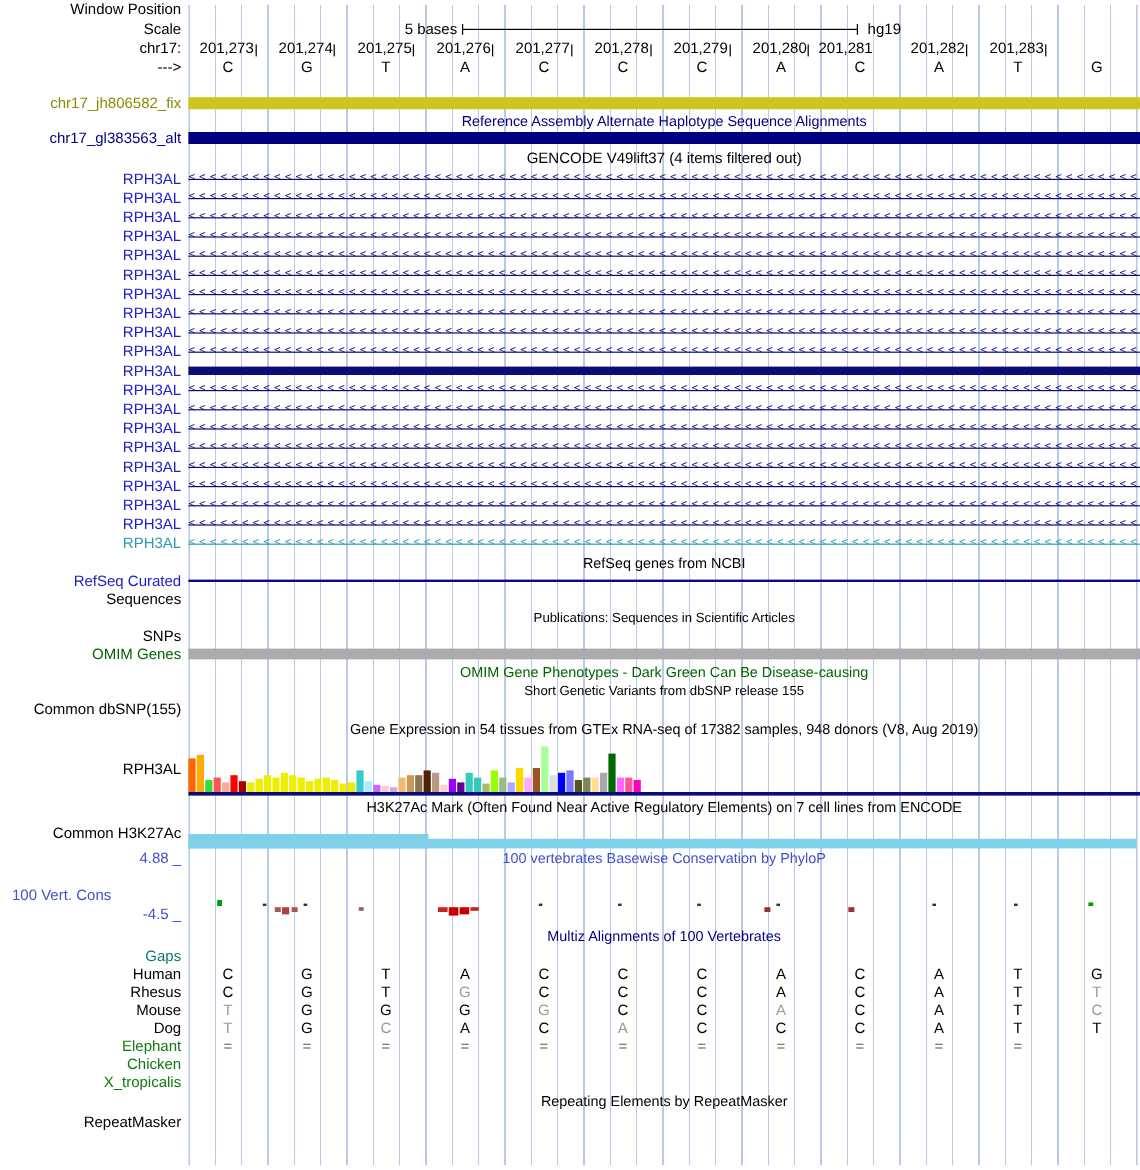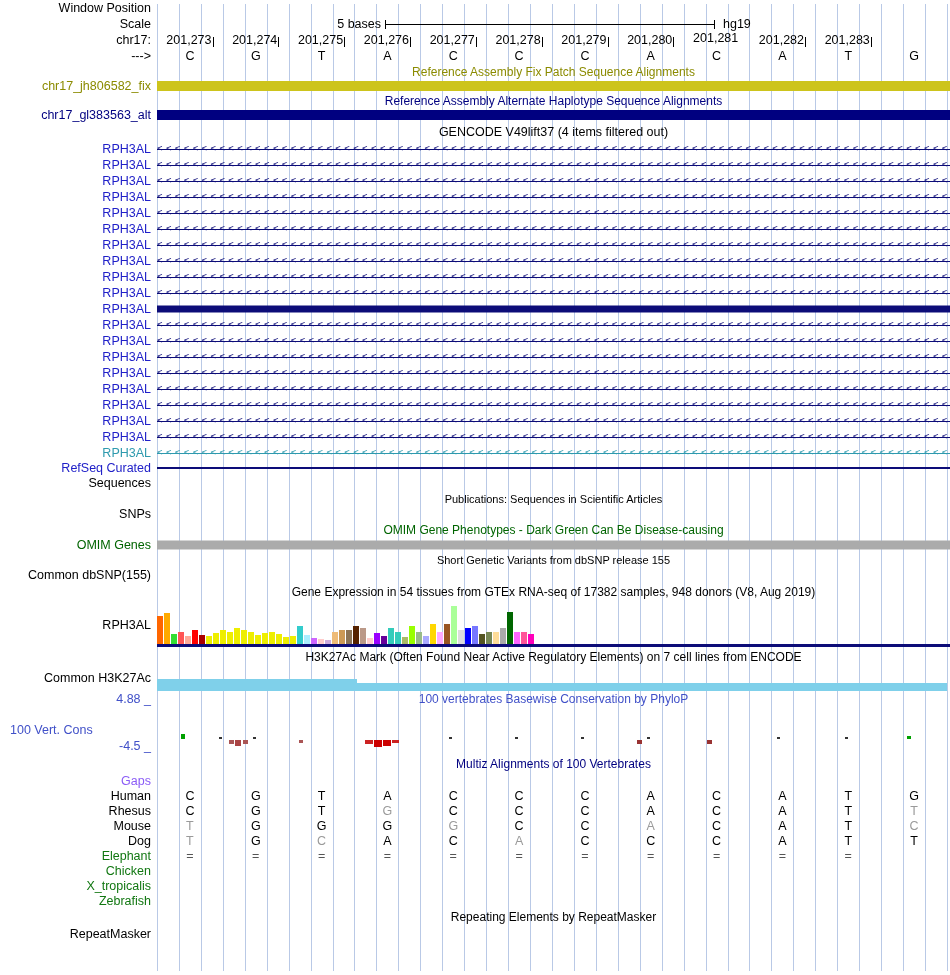--- a/index.html
+++ b/index.html
@@ -118,7 +118,7 @@
           <span>201,280</span>
           <div class="rtick"></div>
         </div>
-        <div class="rcell" style="left: 526.667px; width: 64px; flex-direction: column;">
+        <div class="rcell" style="left: 526.667px; width: 43px;">
           <span>201,281</span>
           <div class="rtick"></div>
         </div>

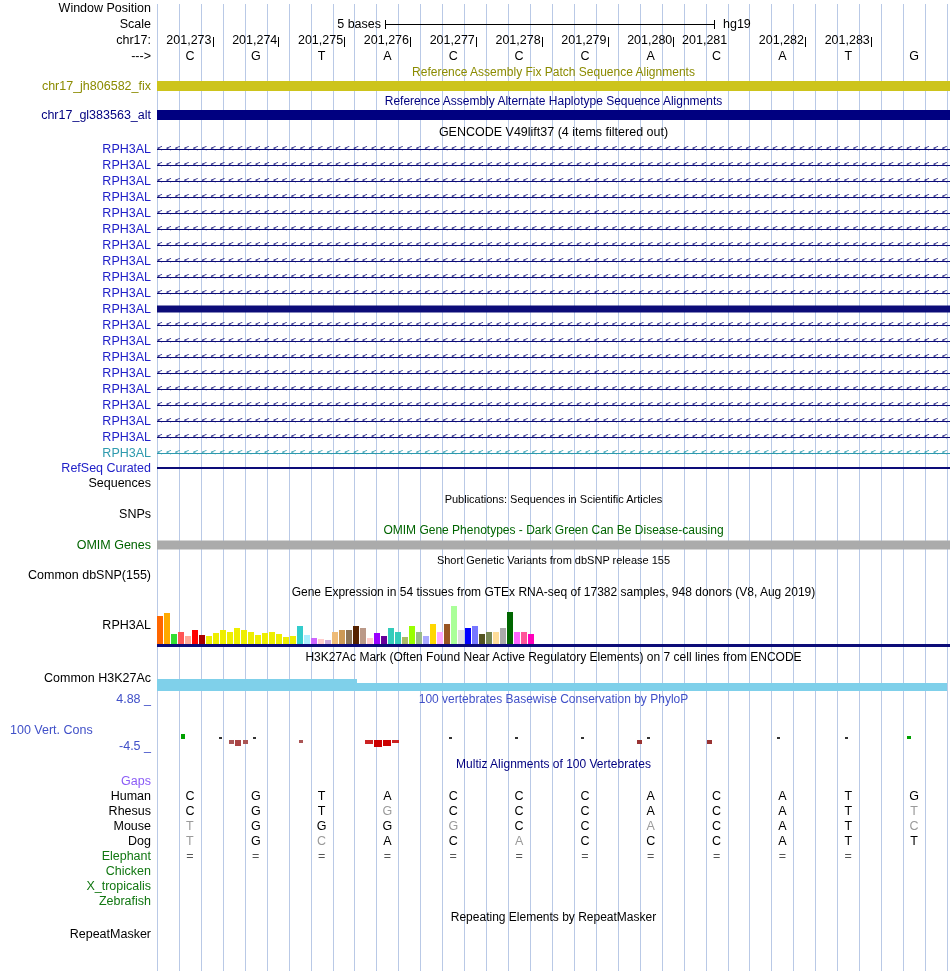--- a/index.html
+++ b/index.html
@@ -153,7 +153,6 @@
 
   <div class="row rh15">
     <div class="lab"></div>
-    <div class="trk title olive t12">Reference Assembly Fix Patch Sequence Alignments</div>
   </div>
   <div class="row rh14">
     <div class="lab olive">chr17_jh806582_fix</div>

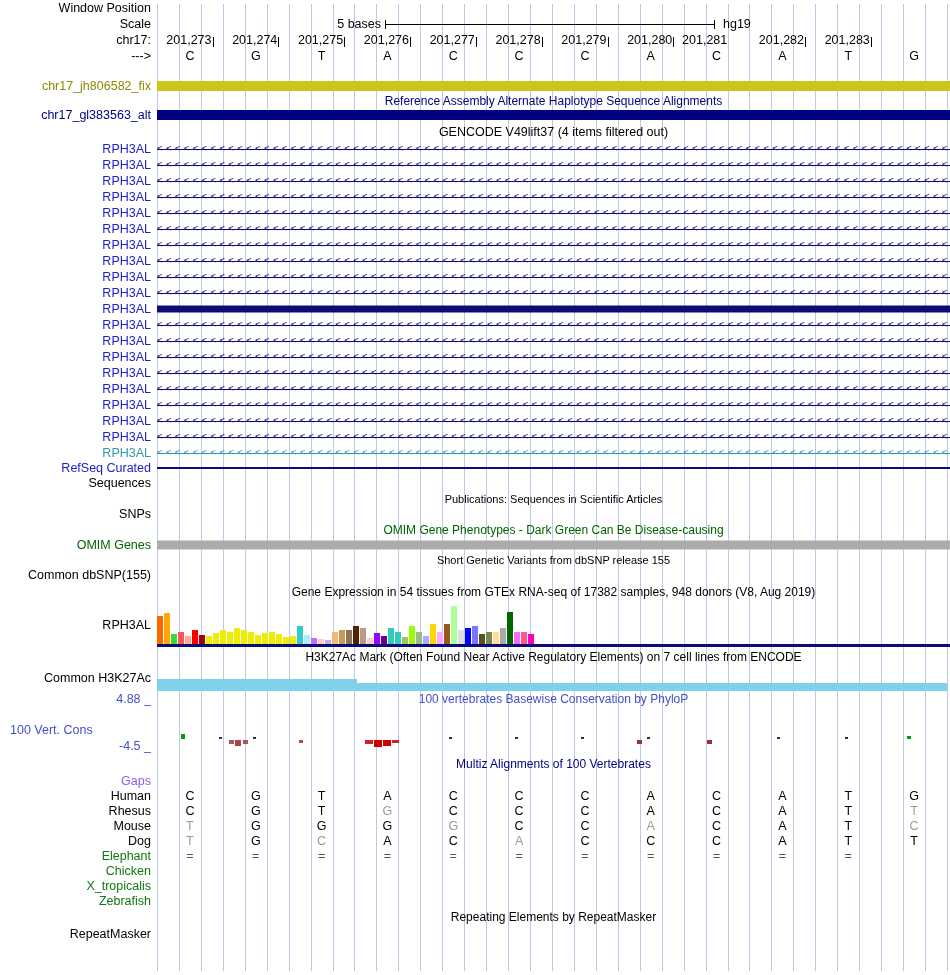--- a/index.html
+++ b/index.html
@@ -318,6 +318,10 @@
       </div>
     </div>
 
+  <div class="row rh16">
+    <div class="lab"></div>
+    <div class="trk title t12">RefSeq genes from NCBI</div>
+  </div>
   <div class="row rh14">
     <div class="lab lblue">RefSeq Curated</div>
     <div class="trk">

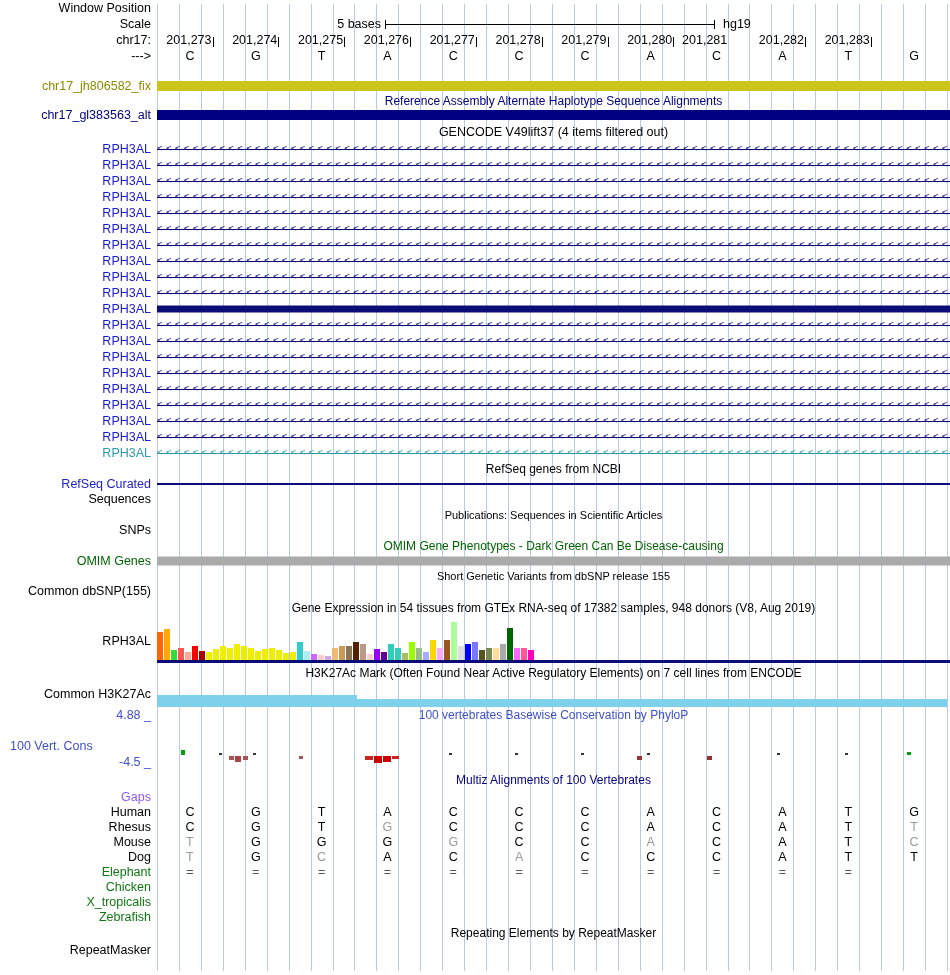--- a/index.html
+++ b/index.html
@@ -342,15 +342,15 @@
     <div class="trk"></div>
   </div>
 
-  <div class="row rh16">
-    <div class="lab"></div>
-    <div class="trk title green t12">OMIM Gene Phenotypes - Dark Green Can Be Disease-causing</div>
-  </div>
   <div class="row rh14">
     <div class="lab green">OMIM Genes</div>
     <div class="trk">
       <div class="omimbar"></div>
     </div>
+  </div>
+  <div class="row rh16">
+    <div class="lab"></div>
+    <div class="trk title green t12">OMIM Gene Phenotypes - Dark Green Can Be Disease-causing</div>
   </div>
 
   <div class="row rh15">

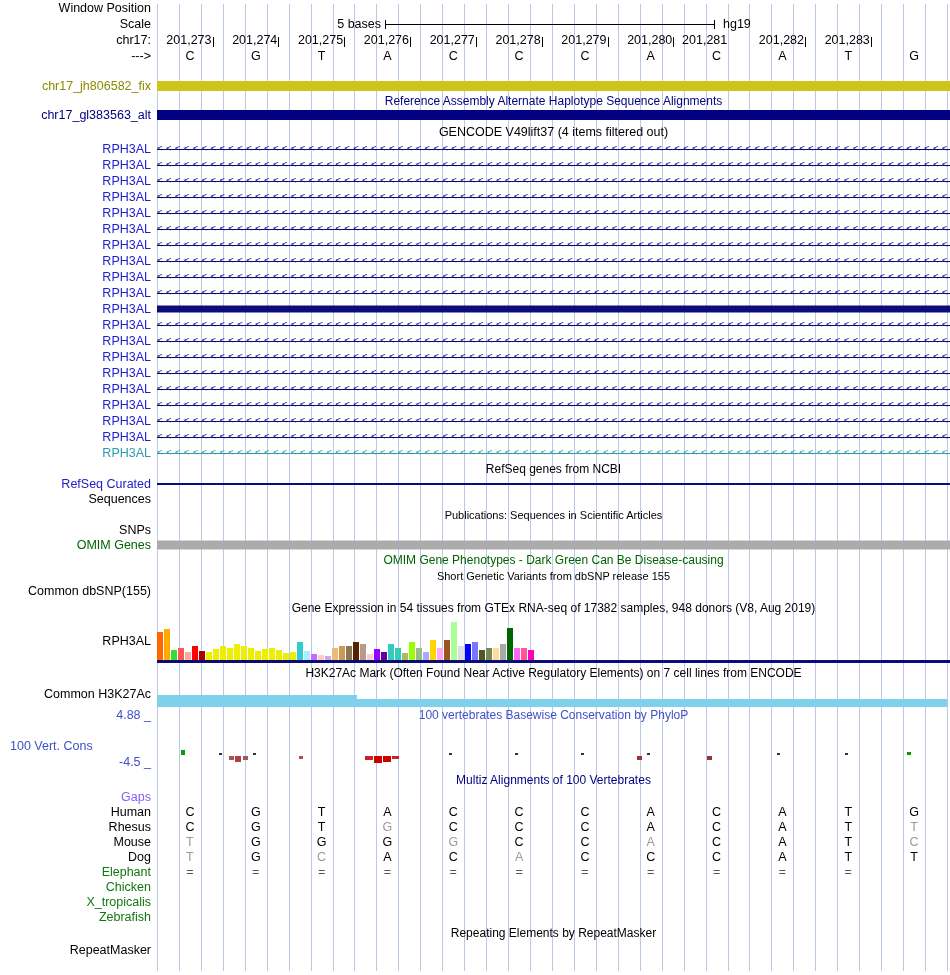--- a/index.html
+++ b/index.html
@@ -478,7 +478,7 @@
   </div>
   <div>
       <div class="row rh15">
-        <div class="lab" style="color: #8b5cf6; text-align: right;">Gaps</div>
+        <div class="lab" style="color: #0f766e; text-align: right;">Gaps</div>
         <div class="trk"></div>
       </div>
       <div class="row rh15">

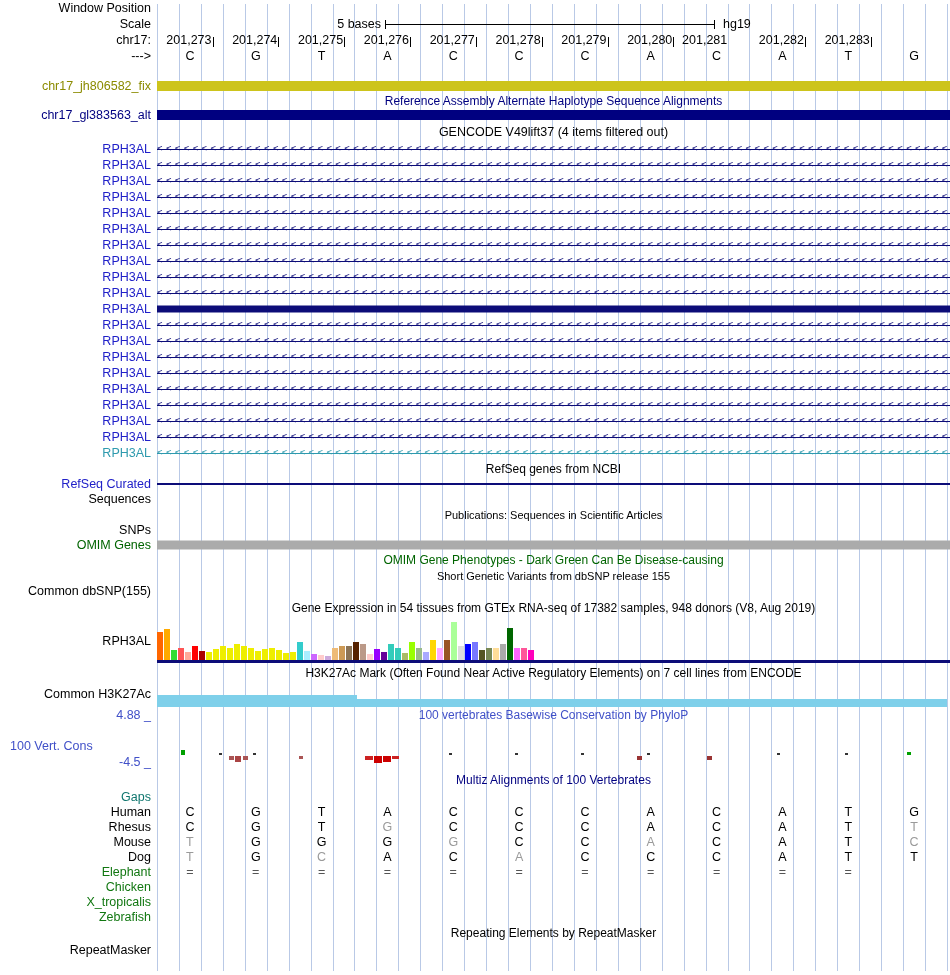--- a/index.html
+++ b/index.html
@@ -573,10 +573,6 @@
         <div class="lab" style="color: rgb(17, 119, 17);">X_tropicalis</div>
         <div class="trk"></div>
       </div>
-      <div class="row rh15">
-        <div class="lab" style="color: rgb(17, 119, 17);">Zebrafish</div>
-        <div class="trk"></div>
-      </div>
     </div>
 
   <div class="row rh18">

